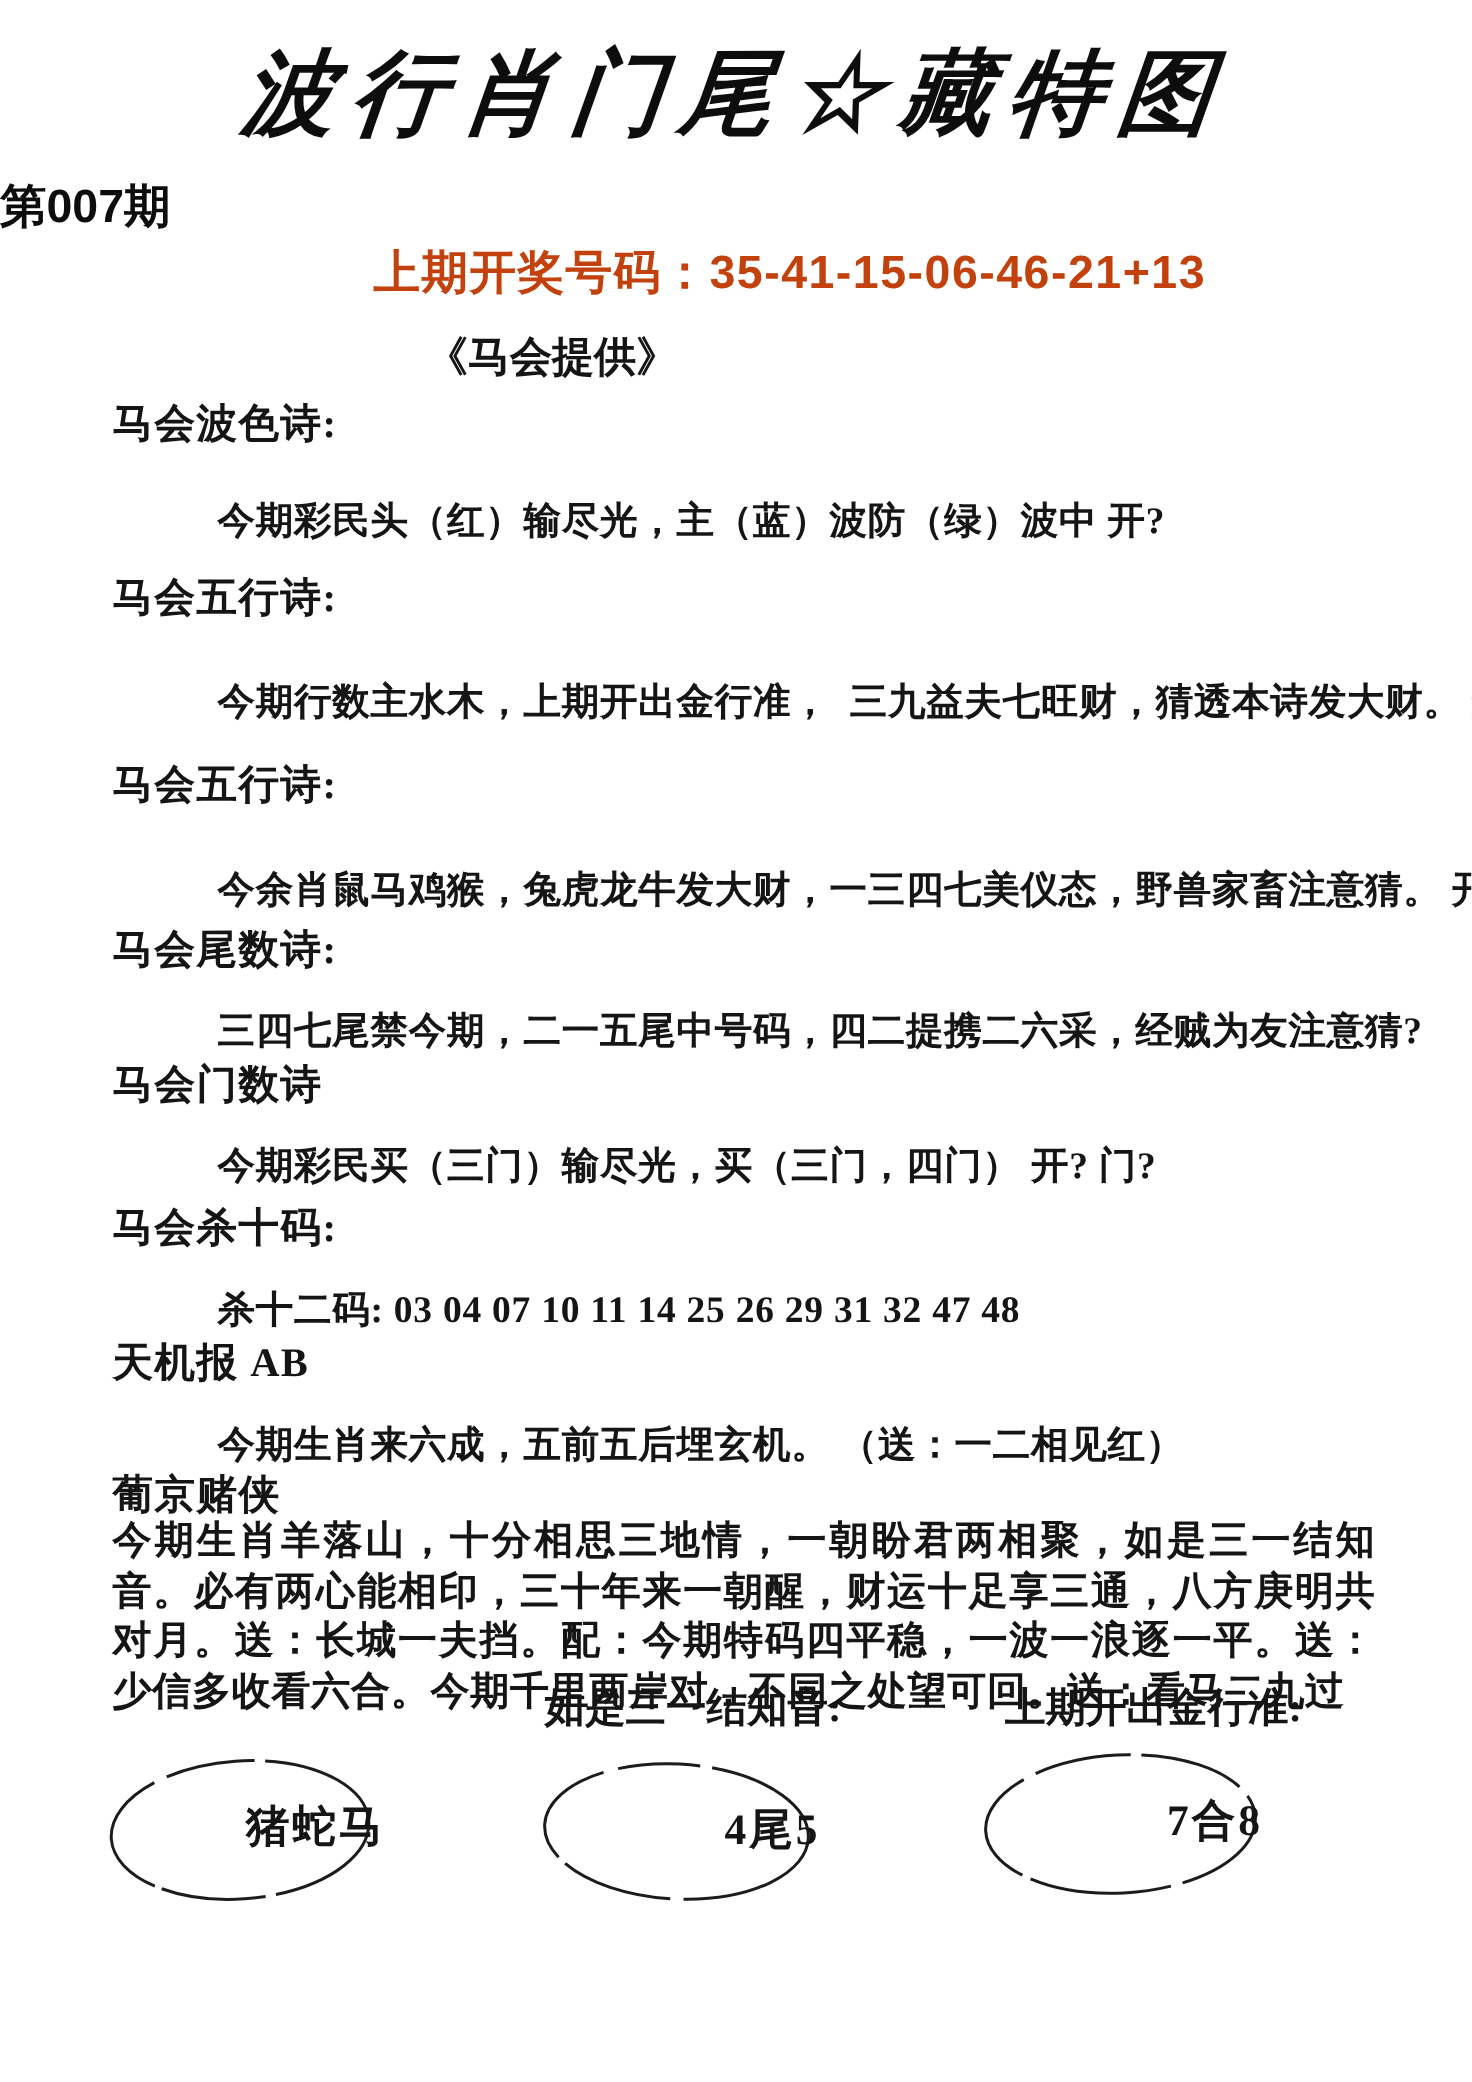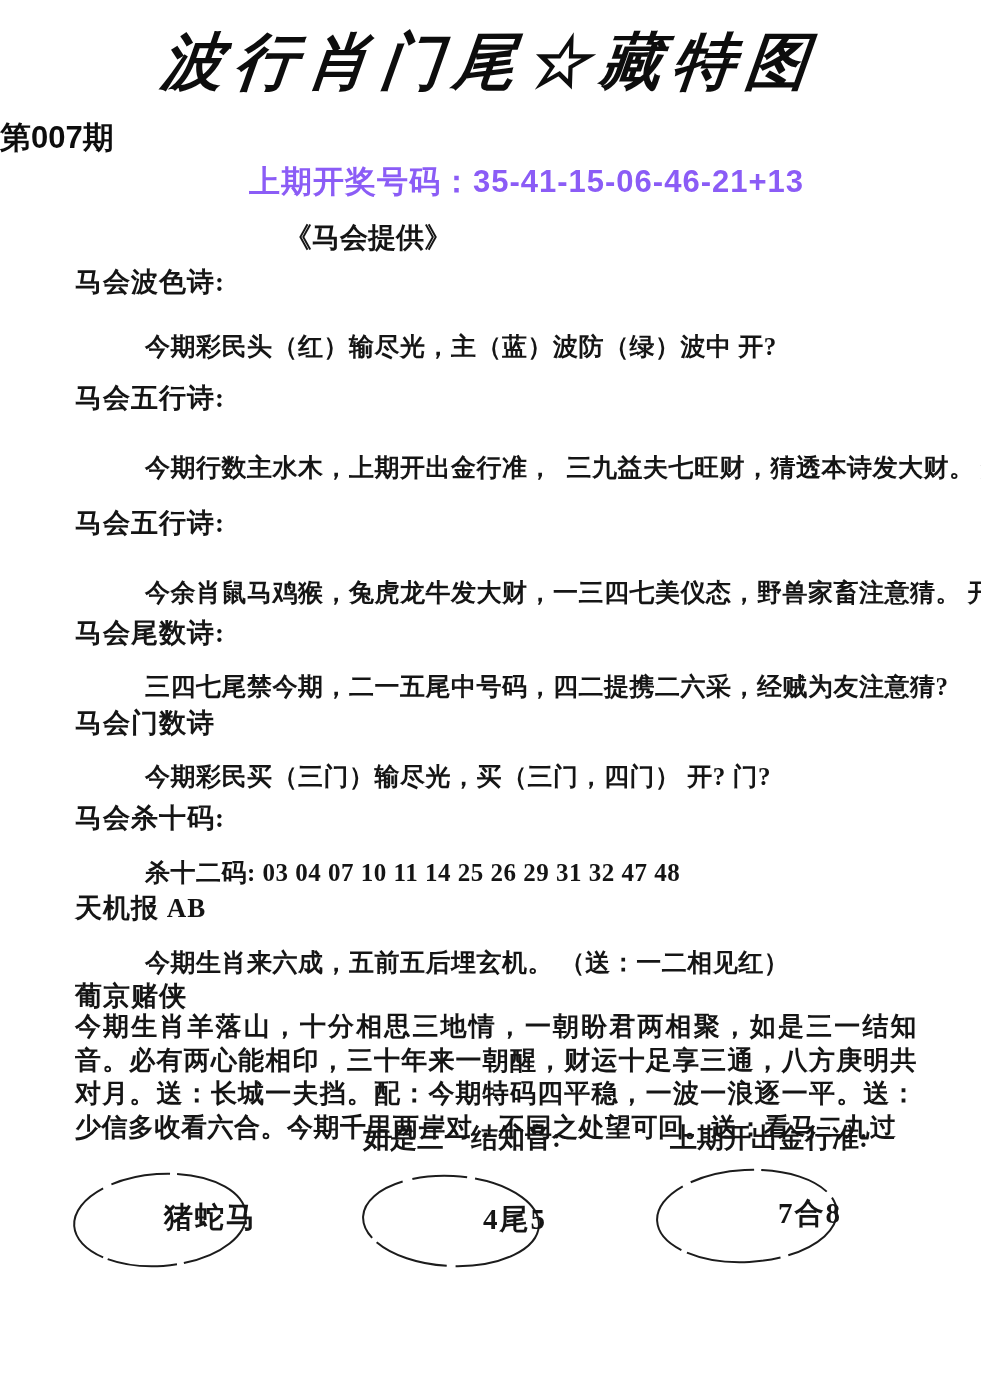--- a/index.html
+++ b/index.html
@@ -41,7 +41,7 @@
     font-size:31px;
     font-weight:bold;
     letter-spacing:1px;
-    color:#8b5cf6;
+    color:#c2410c;
     font-family:"Liberation Sans","DejaVu Sans",sans-serif;
     white-space:pre;
   }

